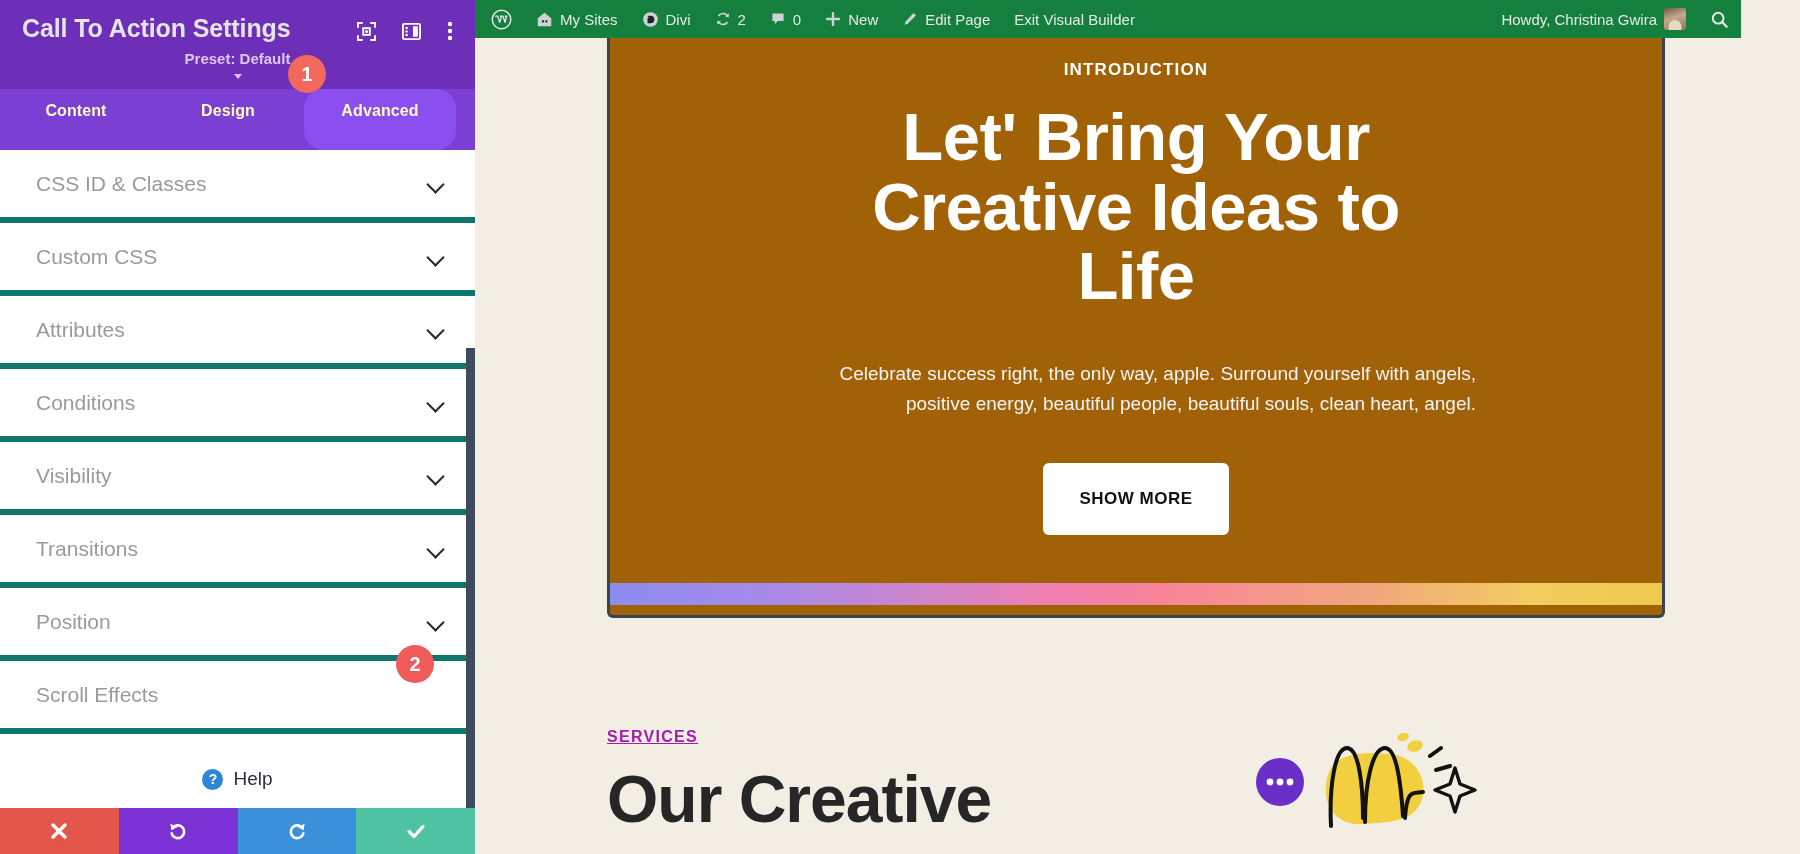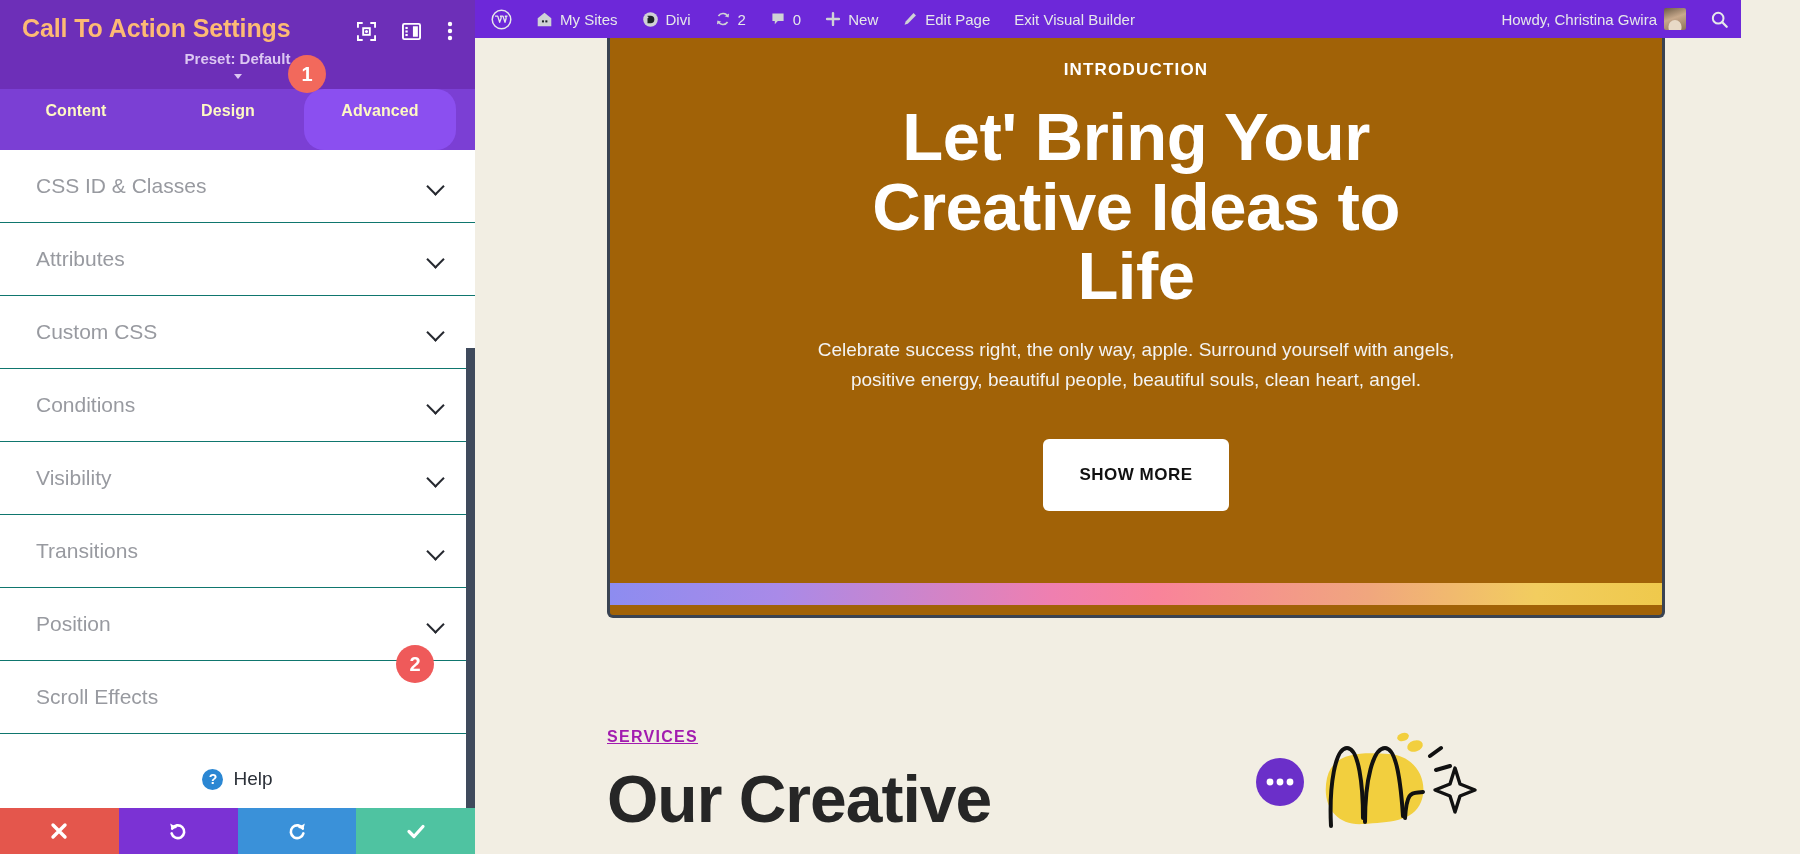--- a/index.html
+++ b/index.html
@@ -31,7 +31,7 @@
     display: flex; align-items: flex-start; justify-content: space-between;
   }
   .panel-title {
-    color: #fdba74; font-size: 25px; font-weight: bold;
+    color: #e5e5e5; font-size: 25px; font-weight: bold;
     letter-spacing: -0.1px; line-height: 1.15;
   }
   .panel-icons { display: flex; align-items: center; gap: 26px; padding-top: 7px; }

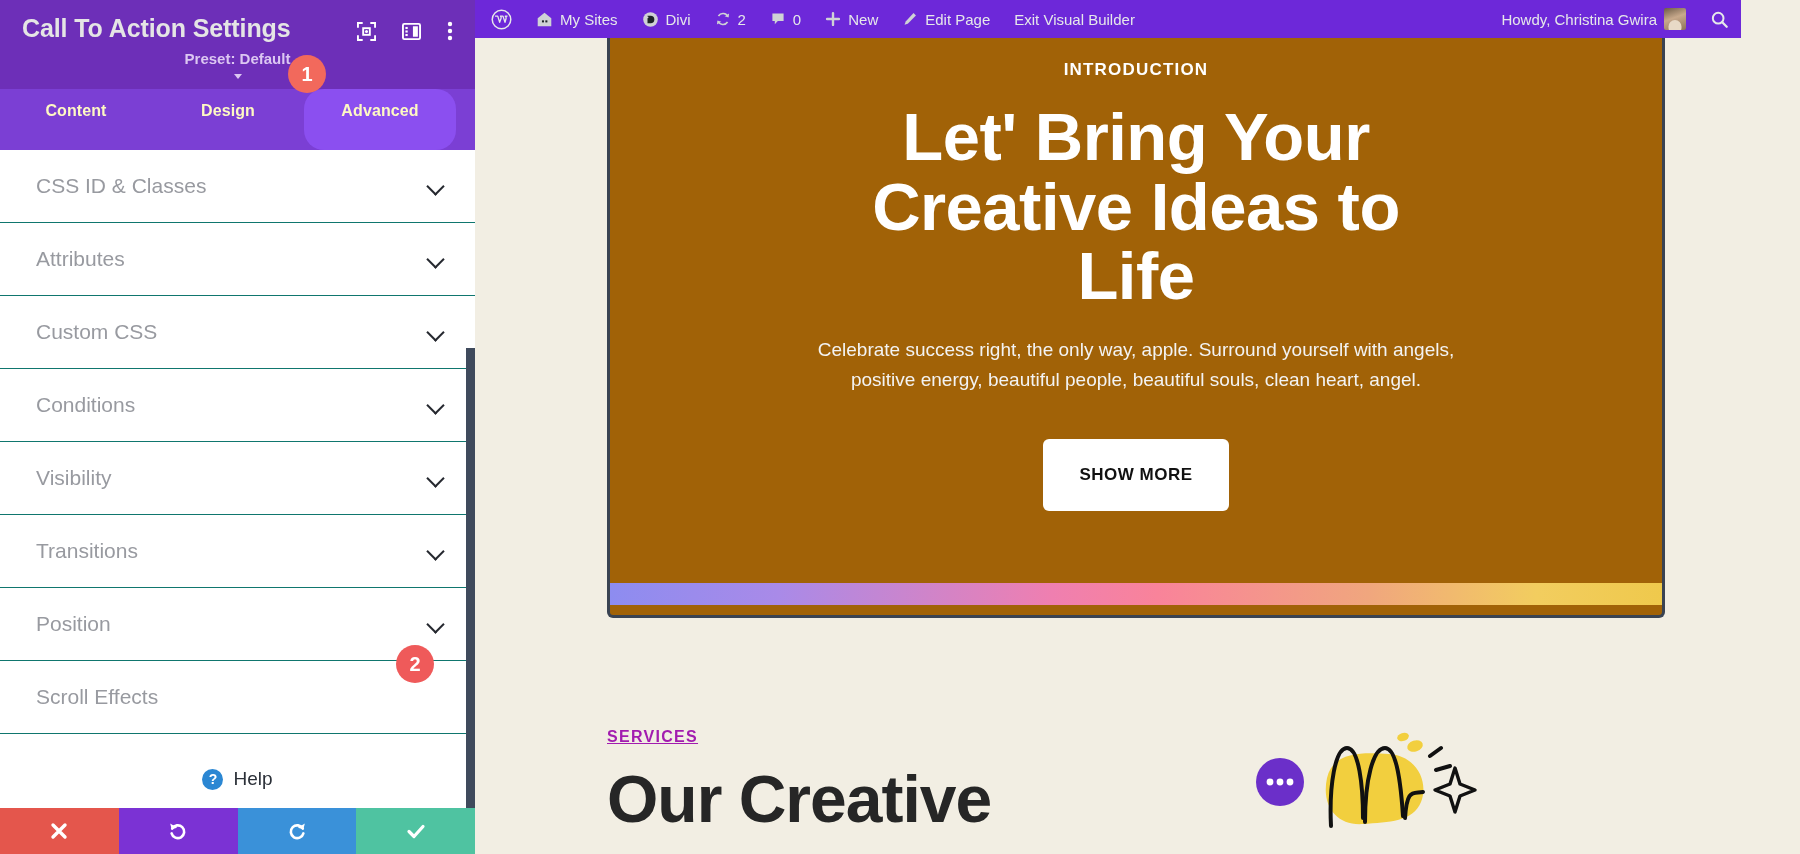--- a/index.html
+++ b/index.html
@@ -117,7 +117,7 @@
   .adminbar {
     position: absolute; left: 475px; top: 0;
     width: 1266px; height: 38px;
-    background: #6d28d9;
+    background: #15803d;
     display: flex; align-items: center;
     color: #e6e8ea; font-size: 15px;
     z-index: 20;

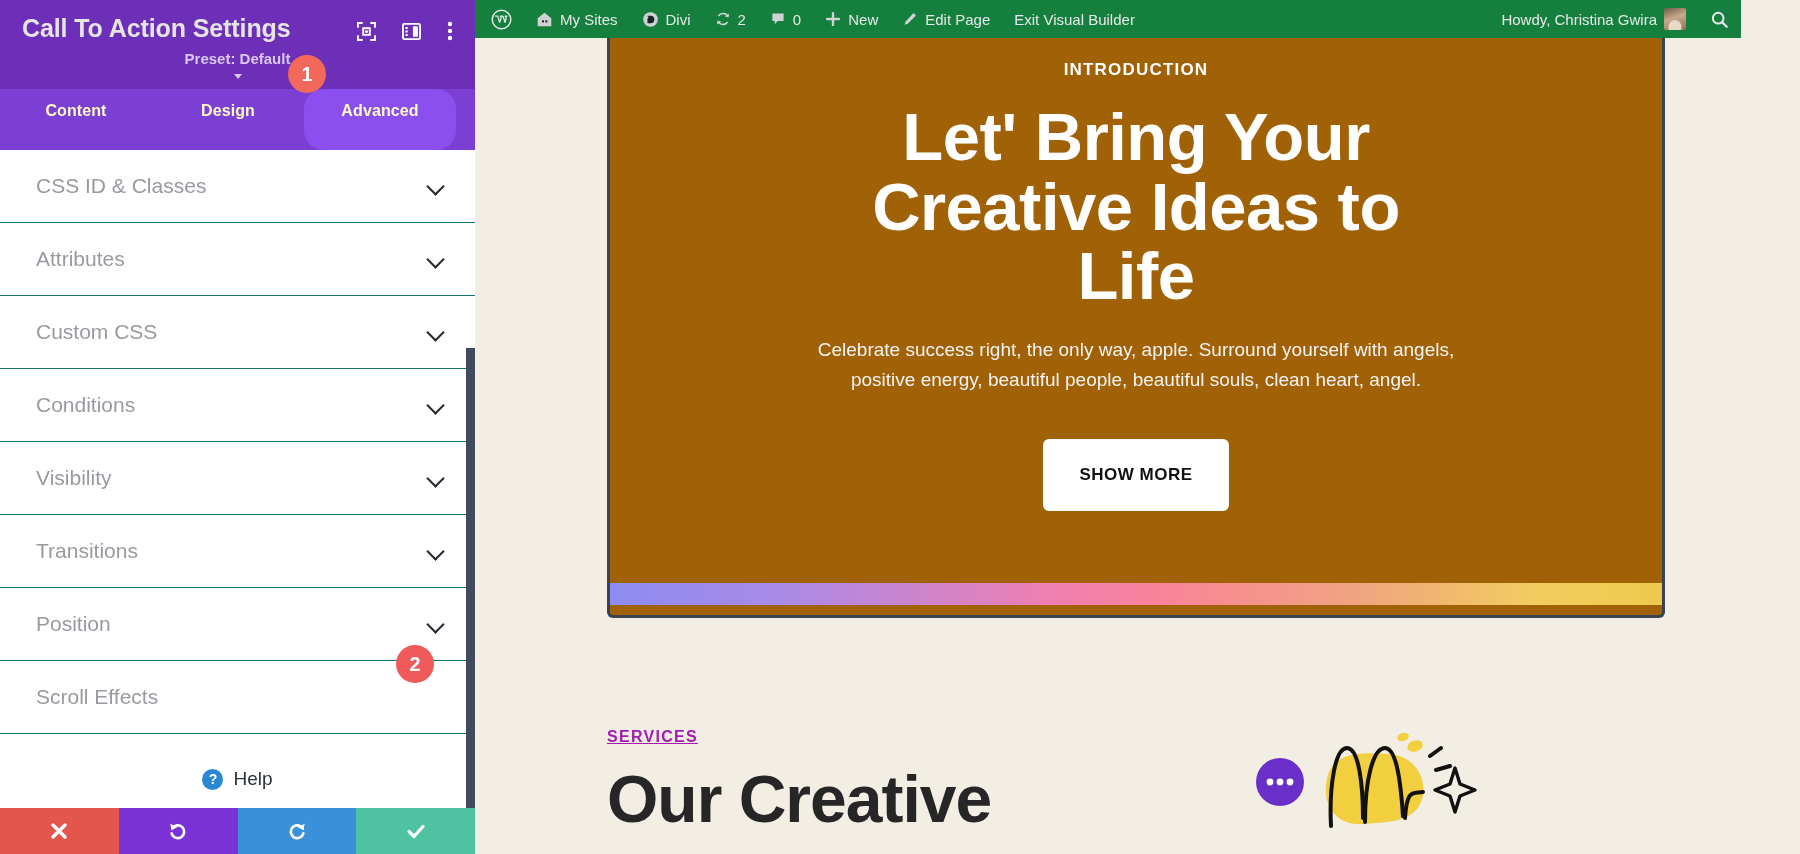--- a/index.html
+++ b/index.html
@@ -73,7 +73,7 @@
     height: 73px; display: flex; align-items: center;
     justify-content: space-between;
     padding: 0 30px 0 36px;
-    border-bottom: 1px solid #0f766e;
+    border-bottom: 6px solid #0f766e;
     cursor: pointer;
   }
   .toggle-label { color: #989aa0; font-size: 21px; }

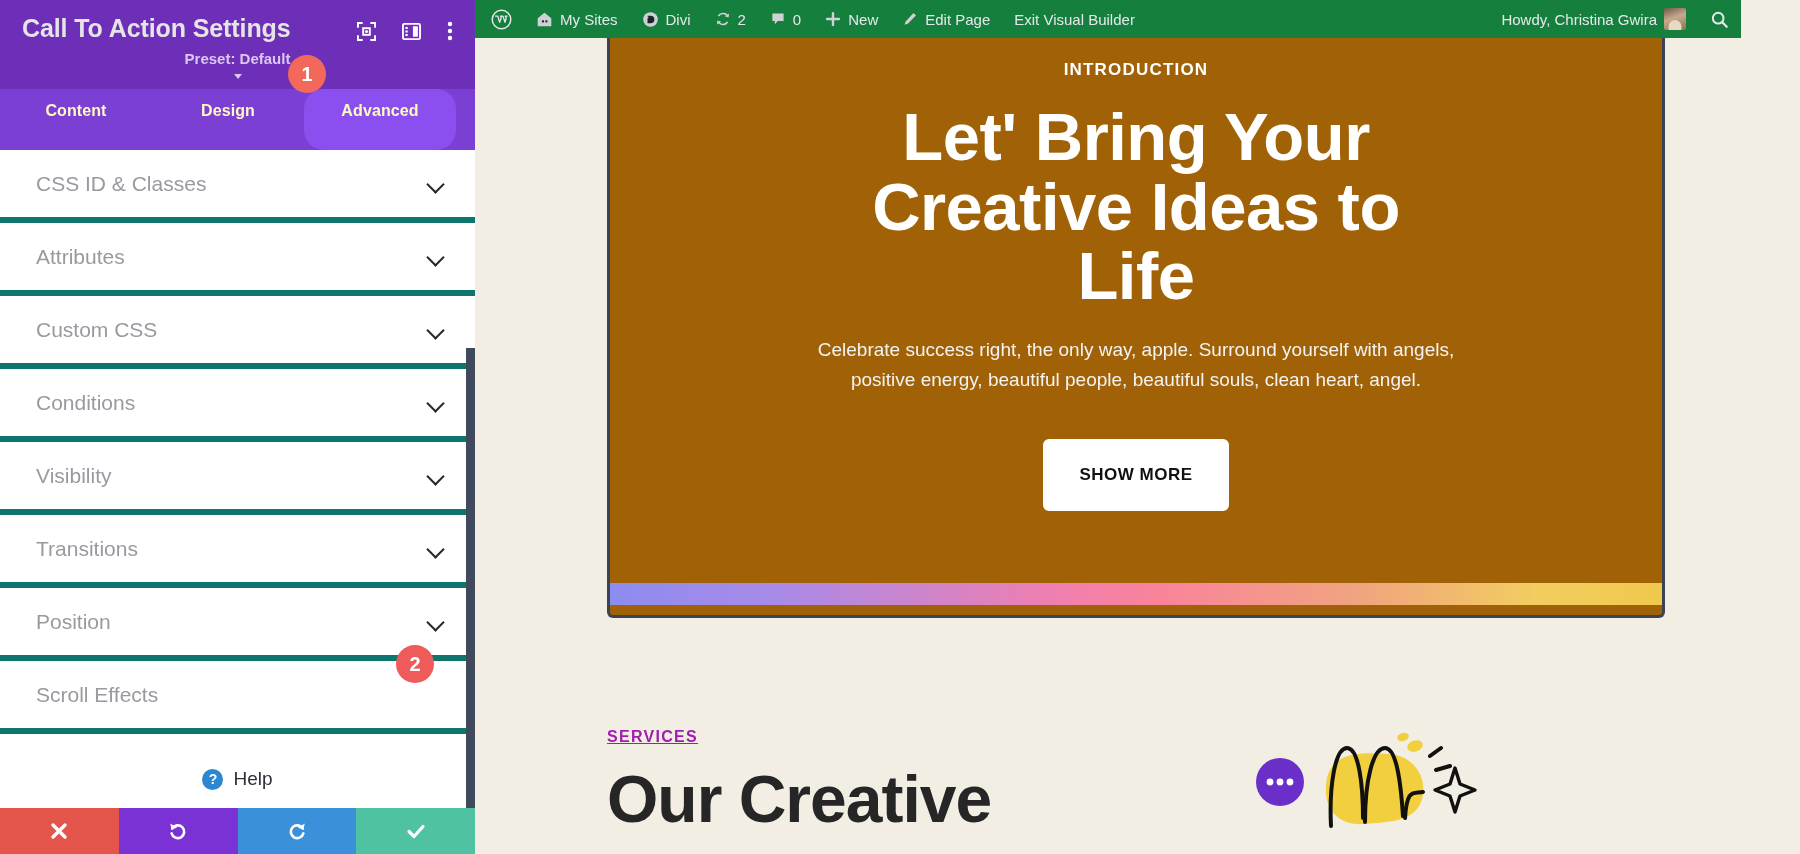--- a/index.html
+++ b/index.html
@@ -264,11 +264,11 @@
         <i class="chev"></i>
       </div>
       <div class="toggle-row">
+        <span class="toggle-label">Custom CSS</span>
+        <i class="chev"></i>
+      </div>
+      <div class="toggle-row">
         <span class="toggle-label">Attributes</span>
-        <i class="chev"></i>
-      </div>
-      <div class="toggle-row">
-        <span class="toggle-label">Custom CSS</span>
         <i class="chev"></i>
       </div>
       <div class="toggle-row">

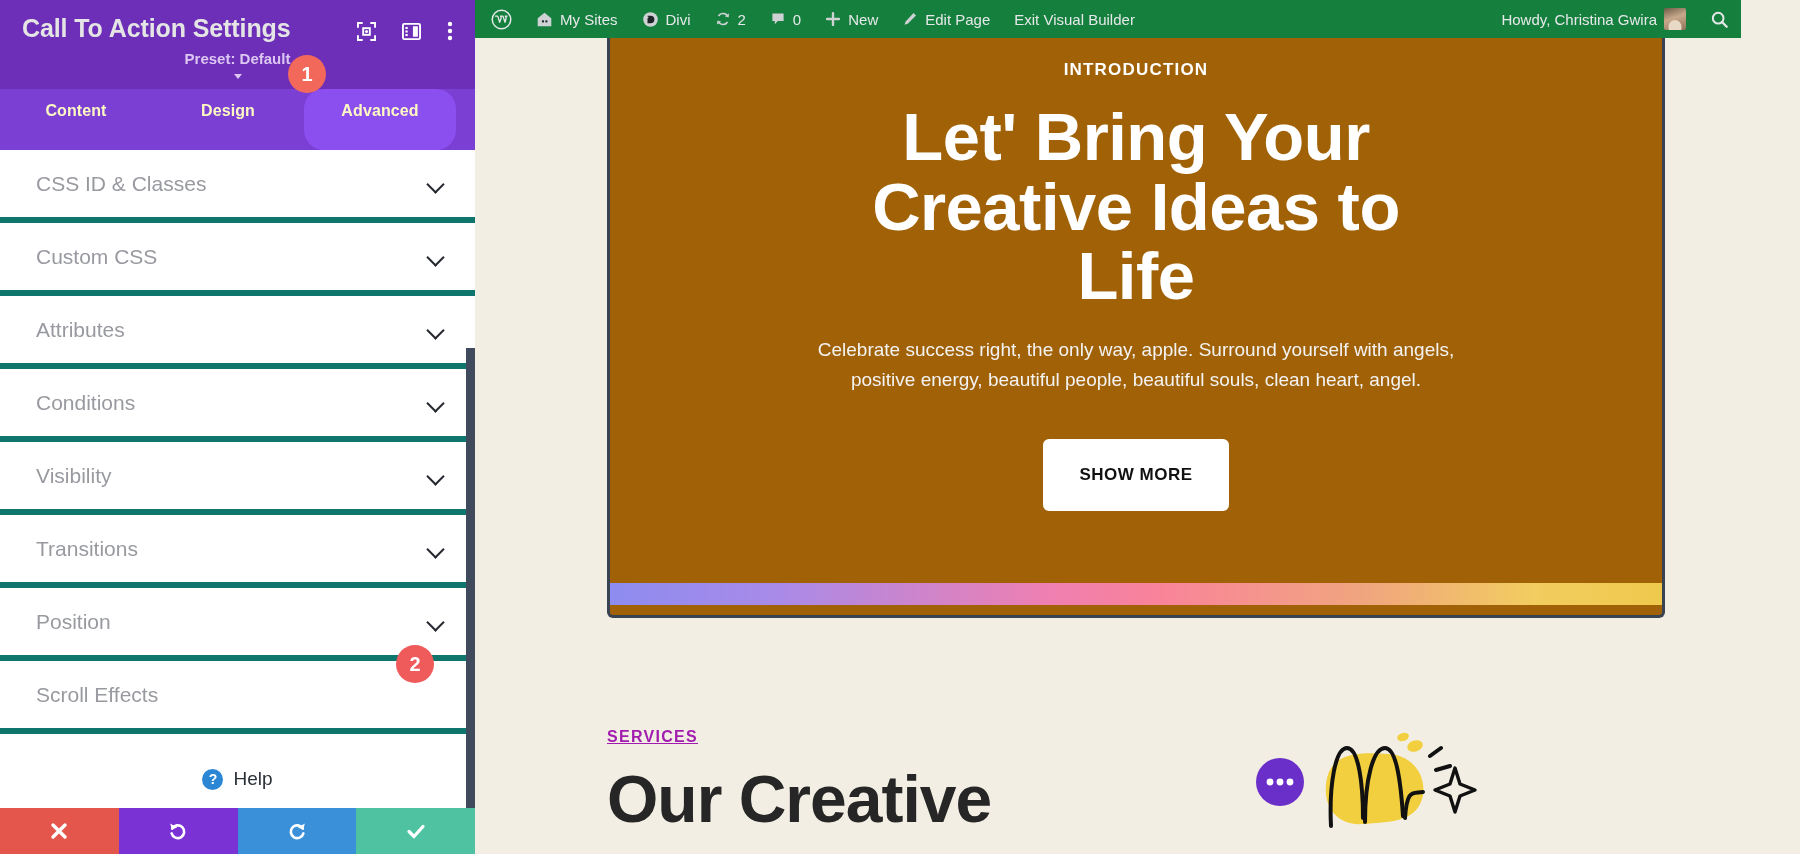--- a/index.html
+++ b/index.html
@@ -170,7 +170,7 @@
   }
   .cta-body {
     color: #f3f3f3; font-size: 19px; line-height: 1.58;
-    text-align: center; max-width: 680px; margin-top: 24px;
+    text-align: right; max-width: 680px; margin-top: 48px;
   }
   .cta-btn {
     margin-top: 44px;

